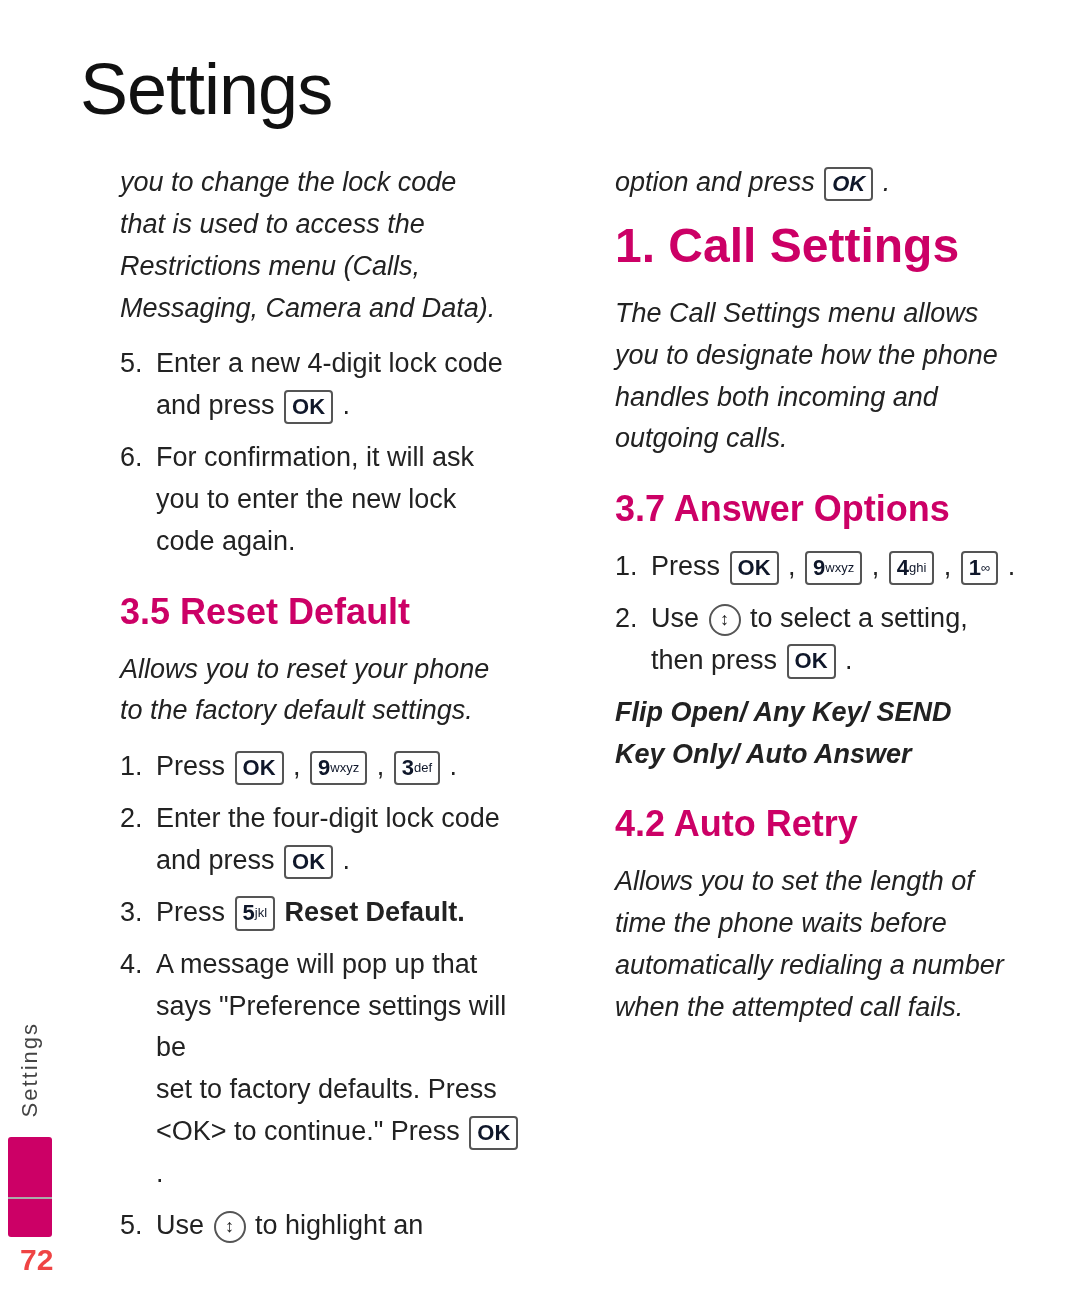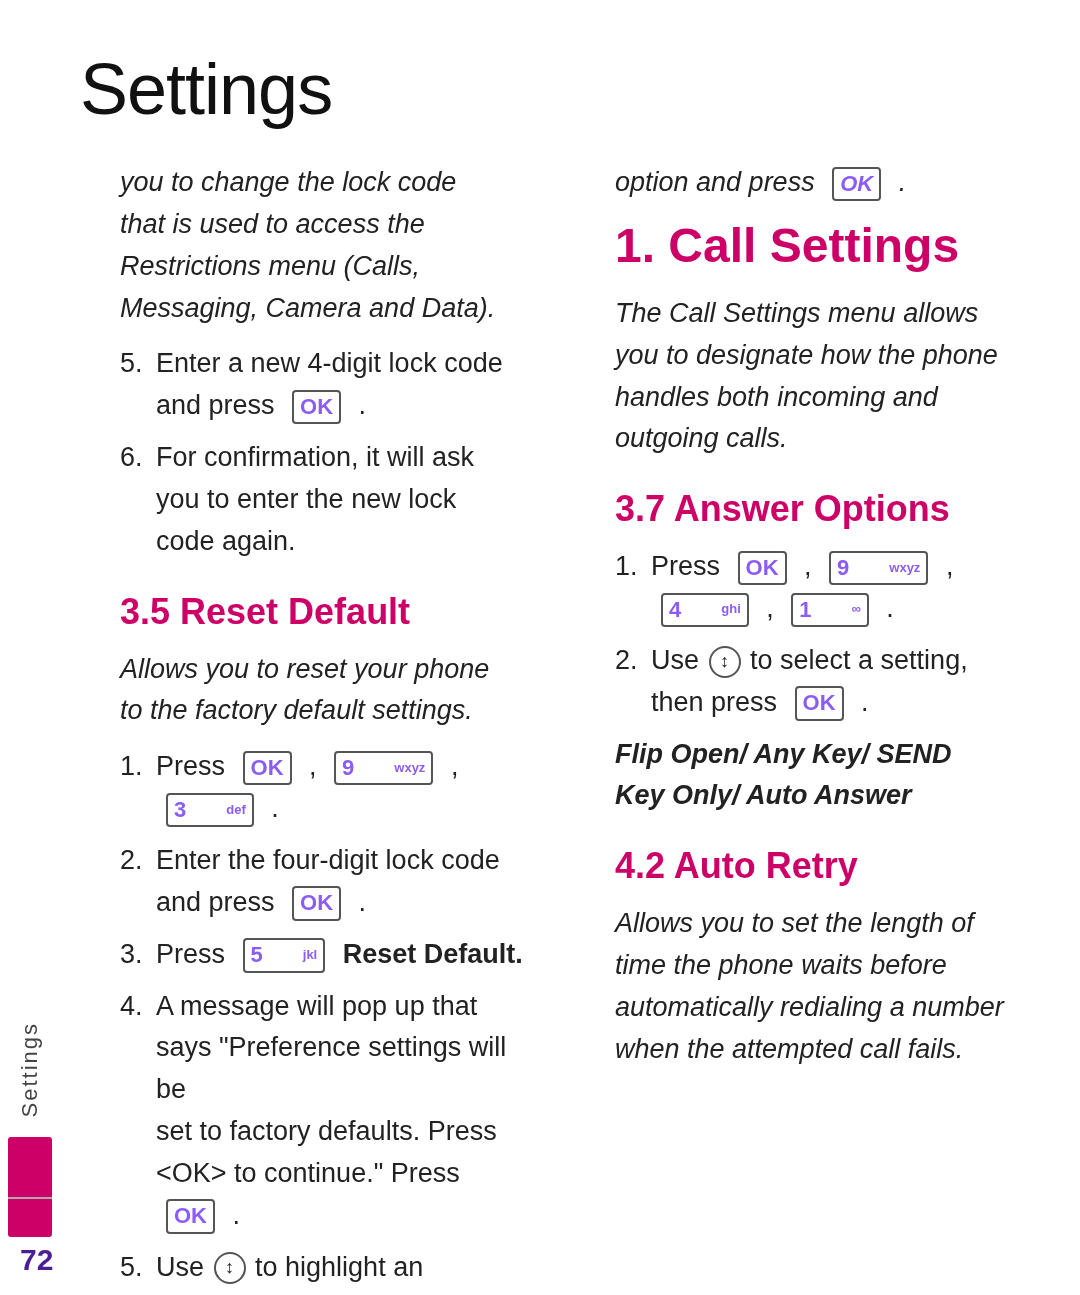--- a/index.html
+++ b/index.html
@@ -137,10 +137,10 @@
       padding: 1px 6px;
       font-size: 22px;
       font-weight: bold;
-      color: #8b5cf6;
+      color: #0f172a;
       background: #fff;
       min-width: 36px;
-      margin: 0 10px;
+      margin: 0 2px;
       vertical-align: middle;
       line-height: 1.3;
     }

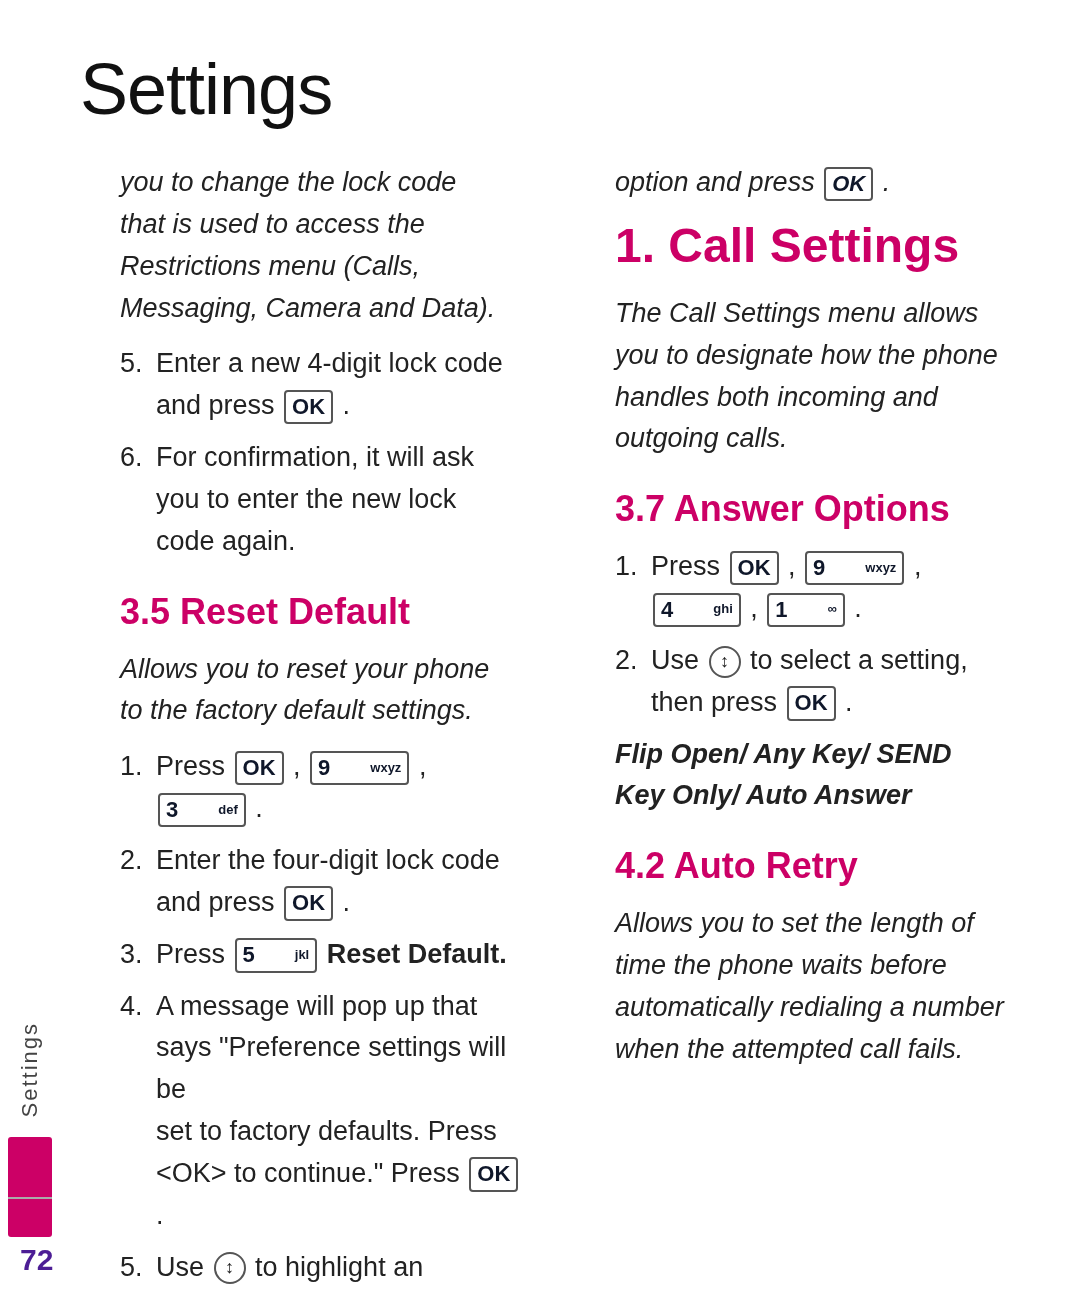--- a/index.html
+++ b/index.html
@@ -147,9 +147,8 @@
 
     .key-subtext {
       font-size: 13px;
-      font-weight: bold;
+      font-weight: normal;
       vertical-align: super;
-      padding-left: 40px;
     }
 
     .nav-icon {

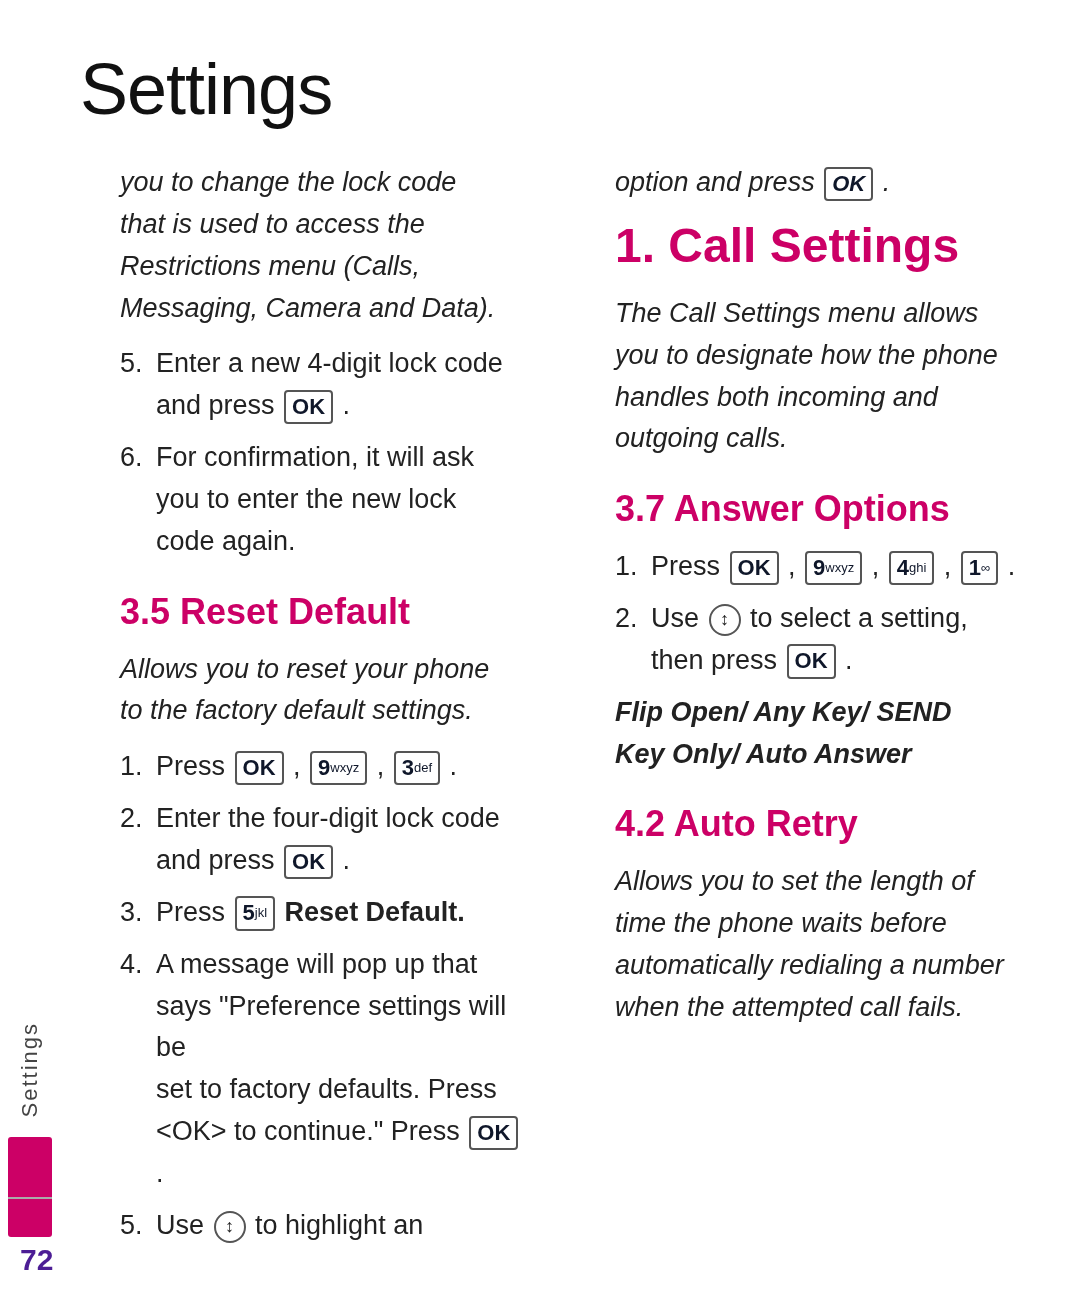--- a/index.html
+++ b/index.html
@@ -63,7 +63,7 @@
       bottom: 20px;
       left: 20px;
       font-size: 30px;
-      color: #4c1d95;
+      color: #ef4444;
       font-weight: bold;
     }
 

